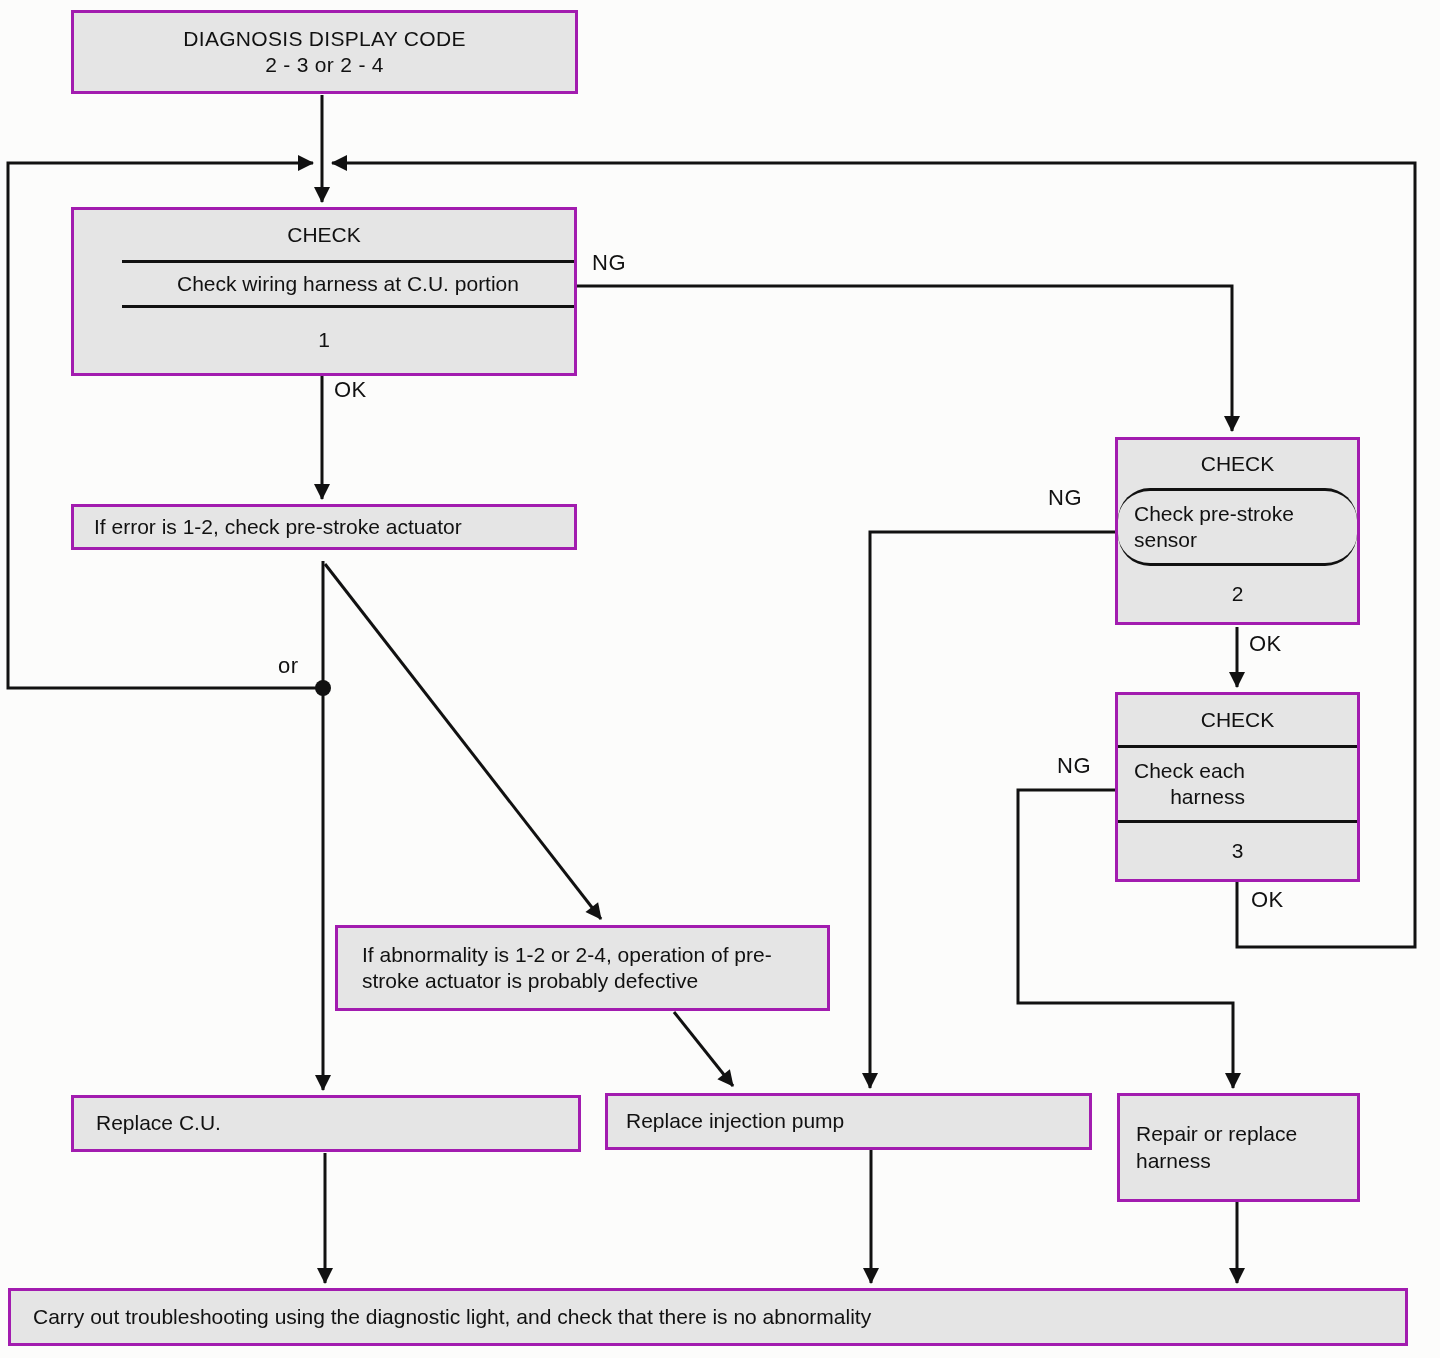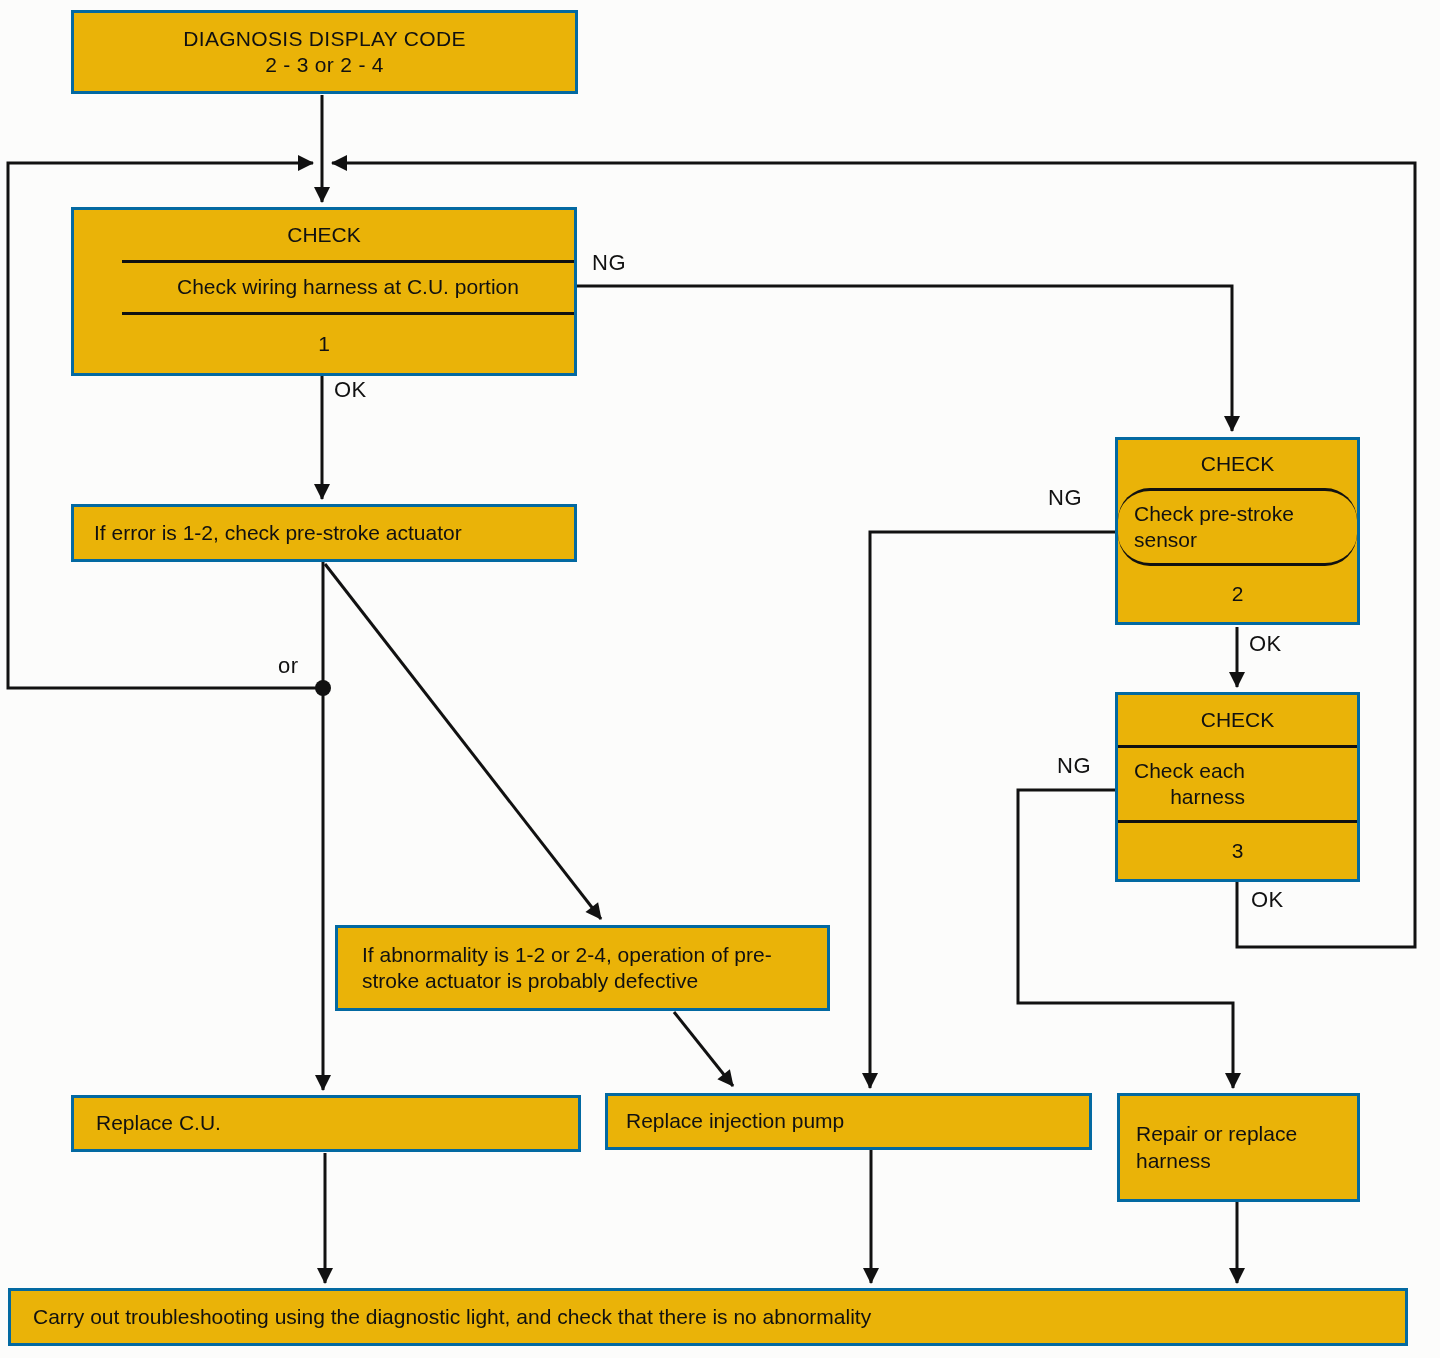--- a/index.html
+++ b/index.html
@@ -20,8 +20,8 @@
   }
   .box {
     position: absolute;
-    background: #eab308;
-    border: 3px solid #0369a1;
+    background: #e5e5e5;
+    border: 3px solid #a21caf;
     box-sizing: border-box;
     z-index: 2;
     font-size: 21px;

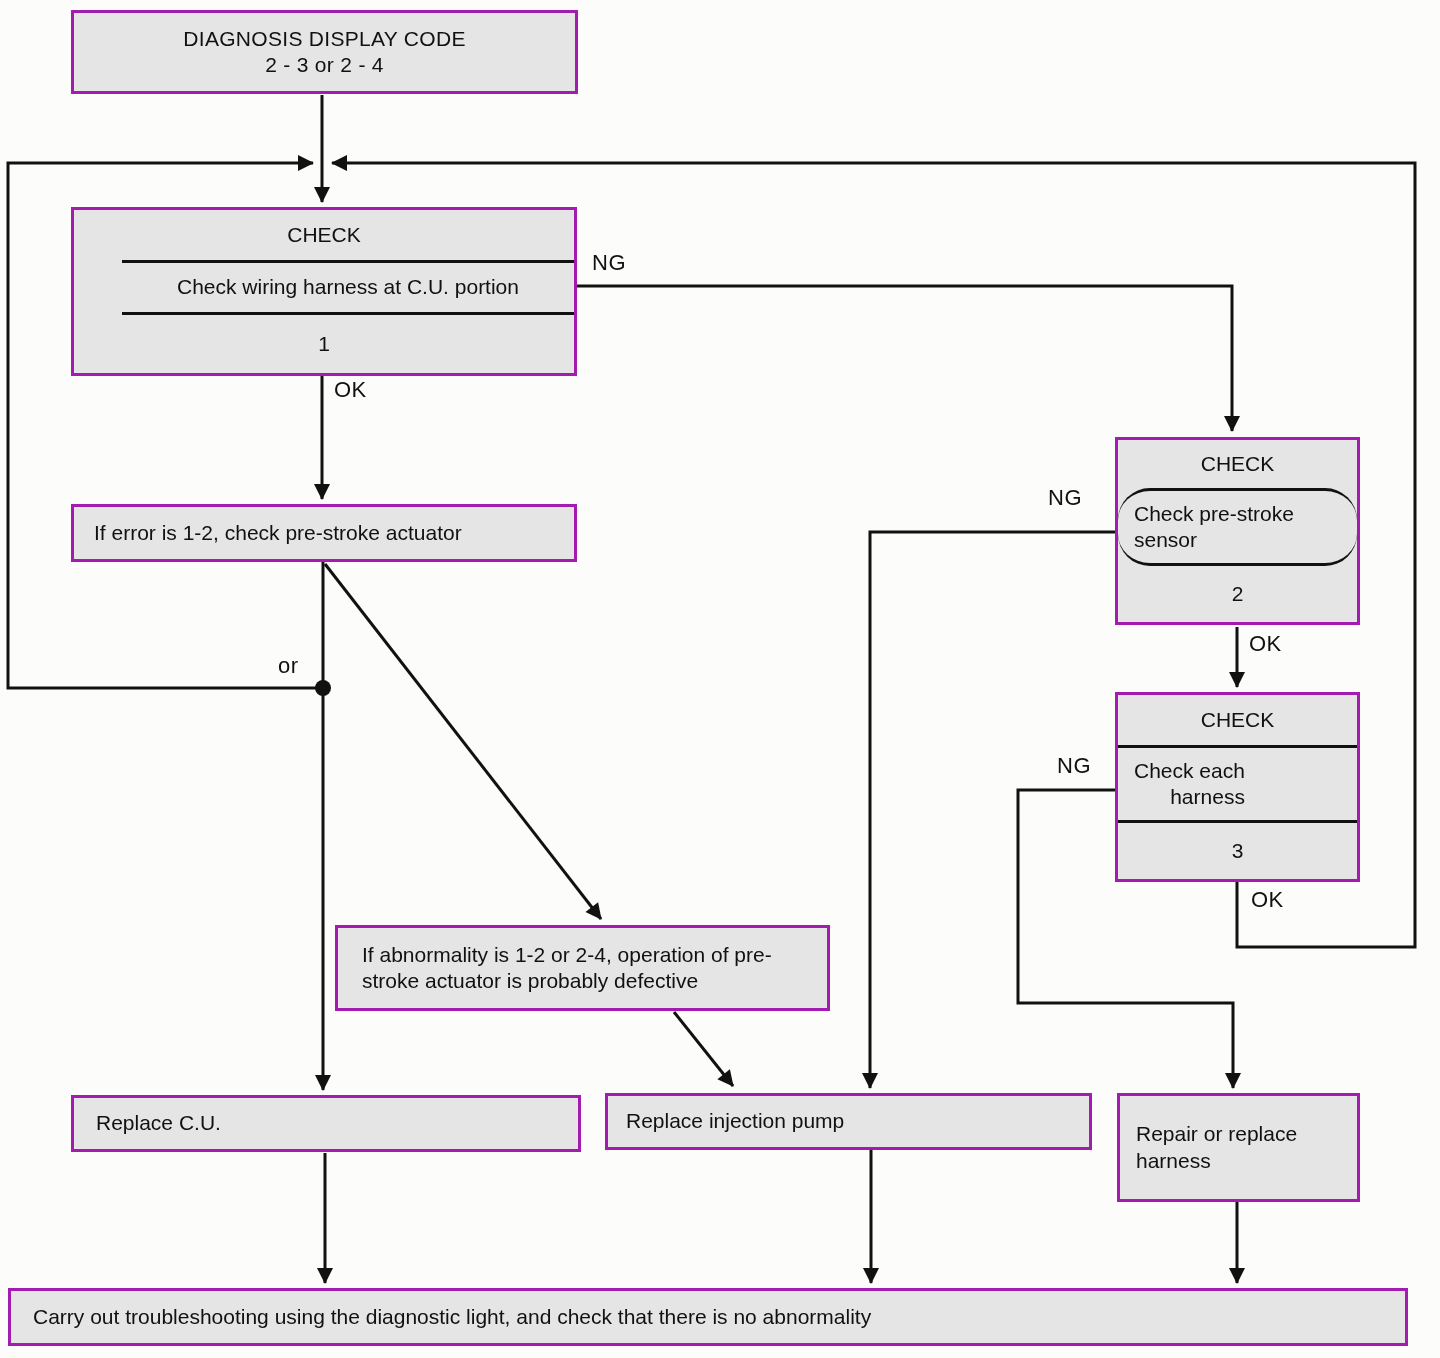--- a/index.html
+++ b/index.html
@@ -95,7 +95,7 @@
 
   <div class="box check-box" style="left:71px; top:207px; width:506px; height:169px;">
     <div class="check-row header" style="height:50px;">CHECK</div>
-    <div class="check-row mid" style="height:55px; justify-content:center;margin-left:48px;">Check wiring harness at C.U. portion</div>
+    <div class="check-row mid" style="height:48px; justify-content:center;margin-left:48px;">Check wiring harness at C.U. portion</div>
     <div class="check-row number" style="flex:1;">1</div>
   </div>
 

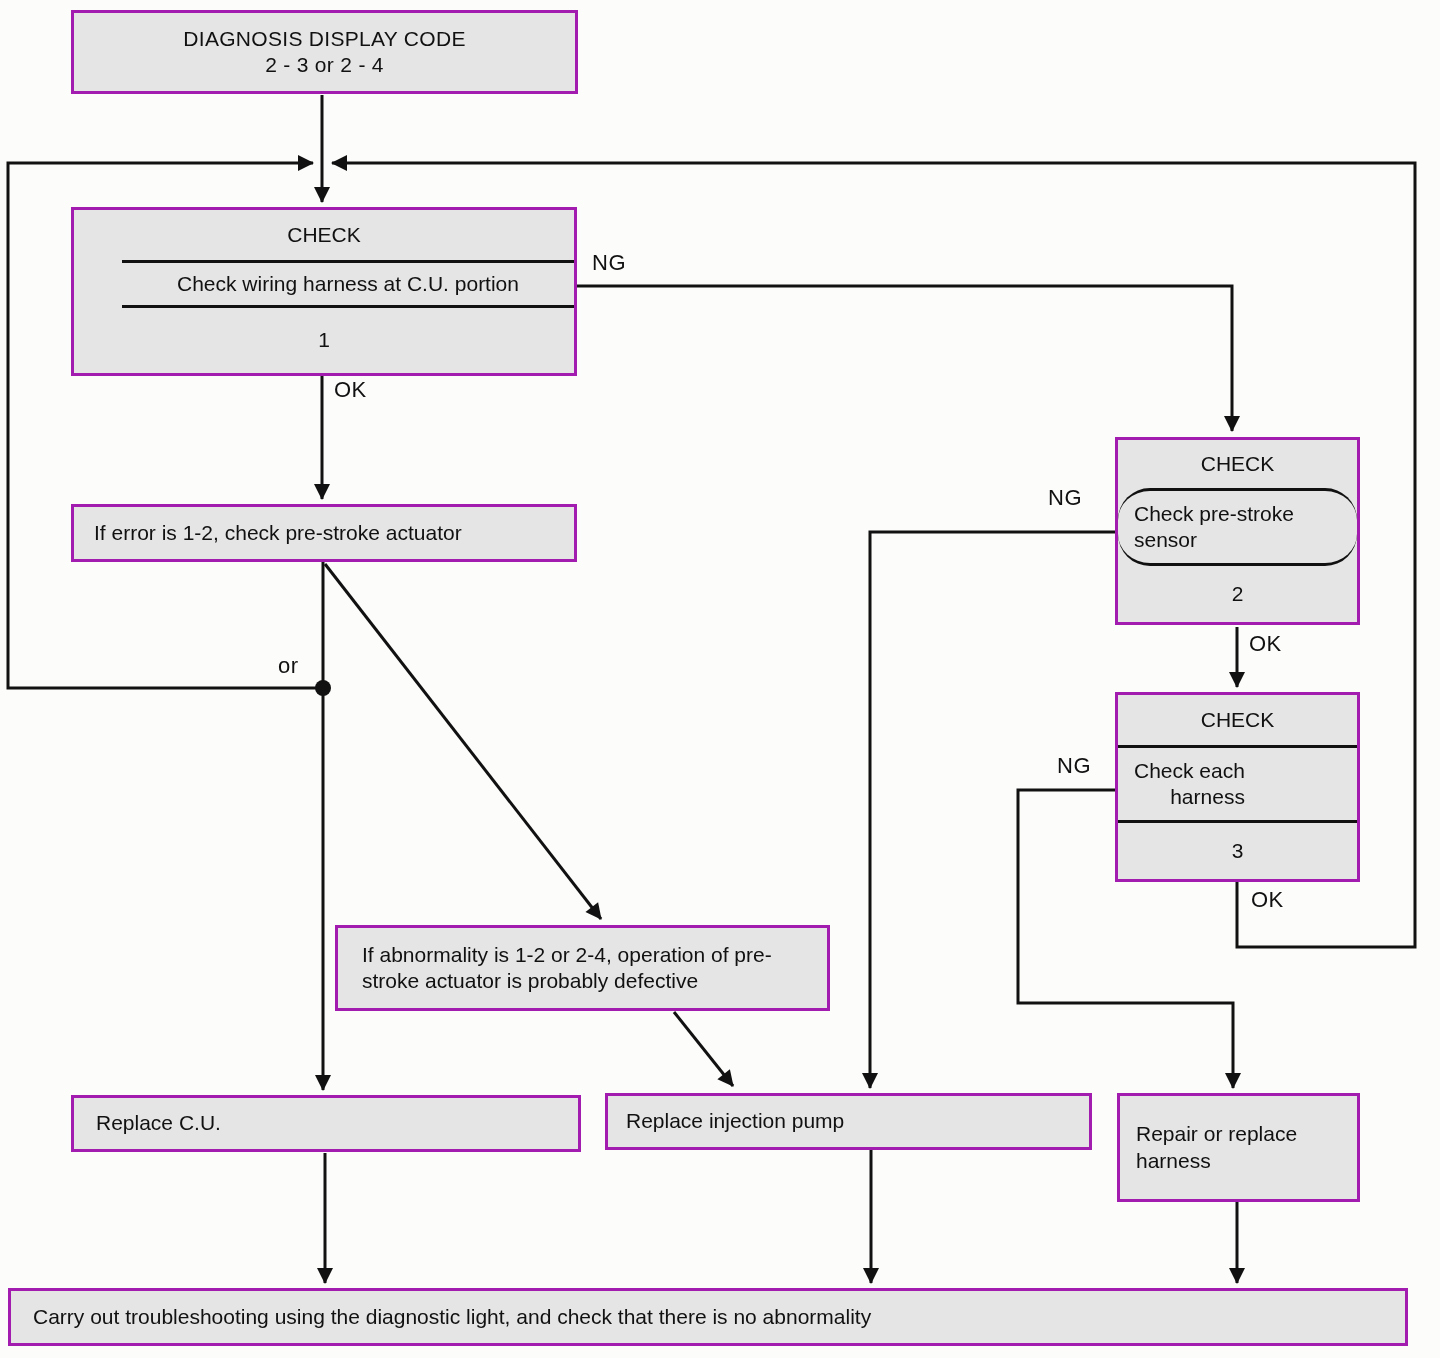--- a/index.html
+++ b/index.html
@@ -99,7 +99,7 @@
     <div class="check-row number" style="flex:1;">1</div>
   </div>
 
-  <div class="box leftpad" style="left:71px; top:504px; width:506px; height:58px; padding-left:20px;">
+  <div class="box leftpad" style="left:71px; top:504px; width:506px; height:46px; padding-left:20px;">
     <span>If error is 1-2, check pre-stroke actuator</span>
   </div>
 

